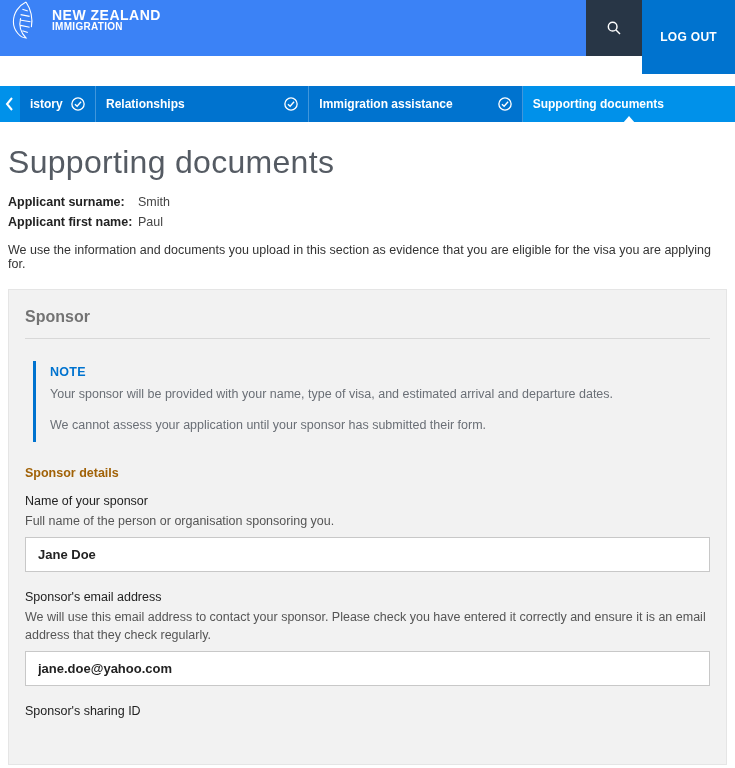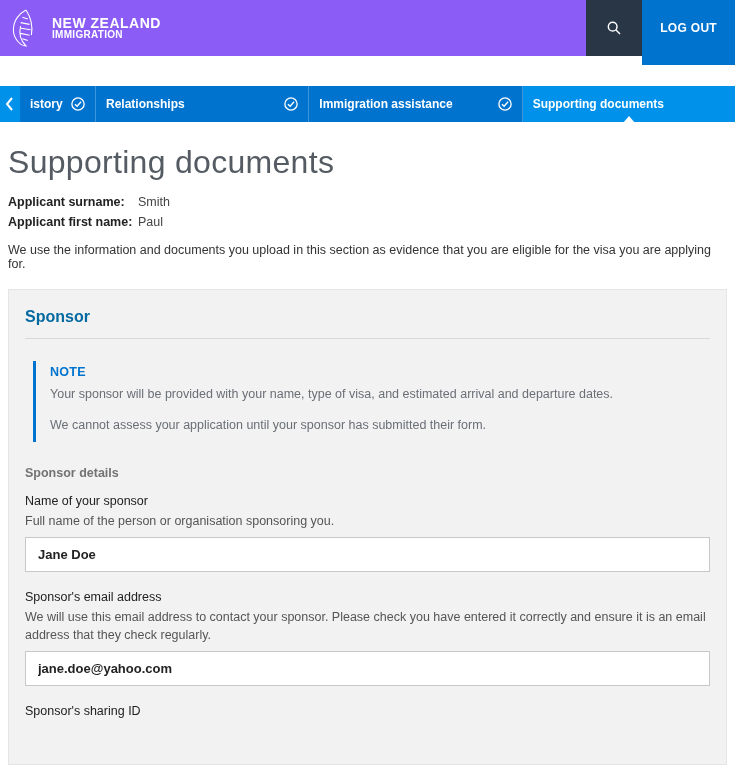--- a/index.html
+++ b/index.html
@@ -5,7 +5,7 @@
   * { box-sizing: border-box; margin: 0; padding: 0; }
   body { font-family: "Segoe UI", Arial, sans-serif; font-size: 13px; color: #333; background: #fff; width: 735px; }
   
-  .header { background: #8b5cf6; height: 56px; display: flex; align-items: center; padding: 0 0 0 8px; }
+  .header { background: #3b82f6; height: 56px; display: flex; align-items: flex-start; padding: 0 0 0 8px; }
   .logo-wrap { display: flex; align-items: center; gap: 8px; flex: 1; }
   .fern { width: 36px; height: 40px; }
   .logo-text { color: #fff; font-size: 14px; font-weight: 700; letter-spacing: 0.5px; line-height: 1; }

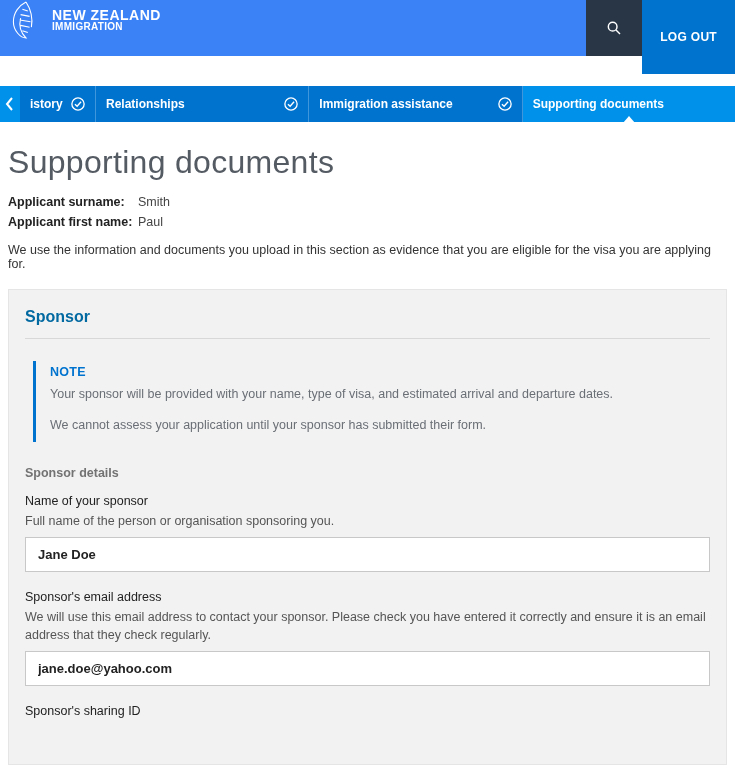--- a/index.html
+++ b/index.html
@@ -33,7 +33,7 @@
   .intro { margin-top: 14px; font-size: 12.5px; color: #333; }
 
   .panel { background: #f2f2f2; border: 1px solid #e5e5e5; margin-top: 18px; padding: 18px 16px 28px 16px; }
-  .panel h2 { font-size: 16px; font-weight: 700; color: #0369a1; padding-bottom: 12px; border-bottom: 1px solid #d8d8d8; margin-bottom: 22px; }
+  .panel h2 { font-size: 16px; font-weight: 700; color: #737373; padding-bottom: 12px; border-bottom: 1px solid #d8d8d8; margin-bottom: 22px; }
 
   .note { border-left: 3px solid #0073cf; padding: 4px 10px 6px 14px; margin: 0 8px 24px 8px; }
   .note-title { color: #0073cf; font-weight: 700; font-size: 12.5px; margin-bottom: 6px; letter-spacing: 0.3px; }

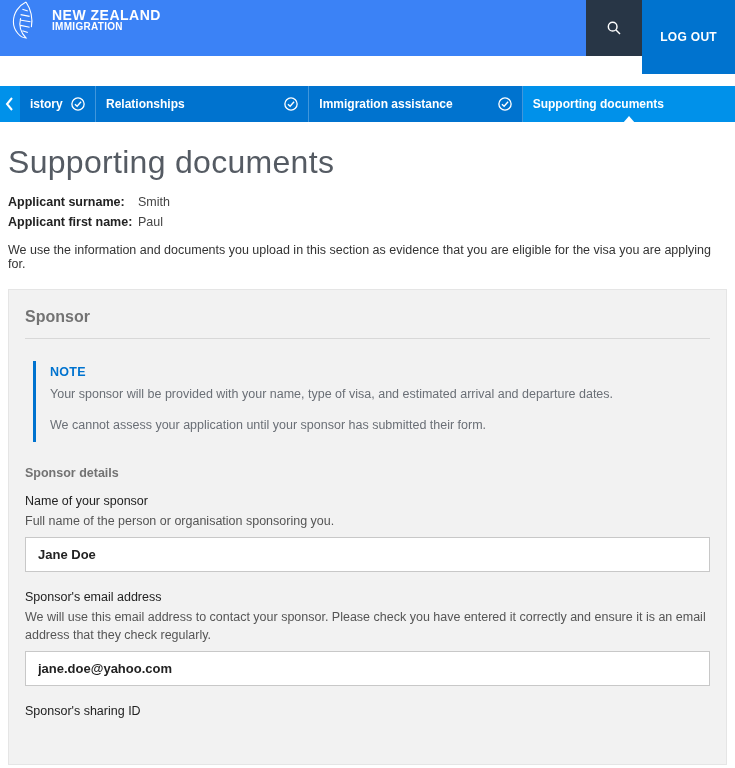--- a/index.html
+++ b/index.html
@@ -41,7 +41,7 @@
   .note p:last-child { margin-bottom: 0; }
 
   .field-block { padding: 0 0 0 0; }
-  .section-label { font-weight: 700; font-size: 12.5px; color: #737373; margin-bottom: 14px; }
+  .section-label { font-weight: 700; font-size: 12.5px; color: #a16207; margin-bottom: 14px; }
   .field { margin-bottom: 18px; }
   .field-label { font-weight: 400; font-size: 12.5px; color: #222; margin-bottom: 4px; }
   .field-help { font-size: 12.5px; color: #555; margin-bottom: 6px; line-height: 1.5; }

